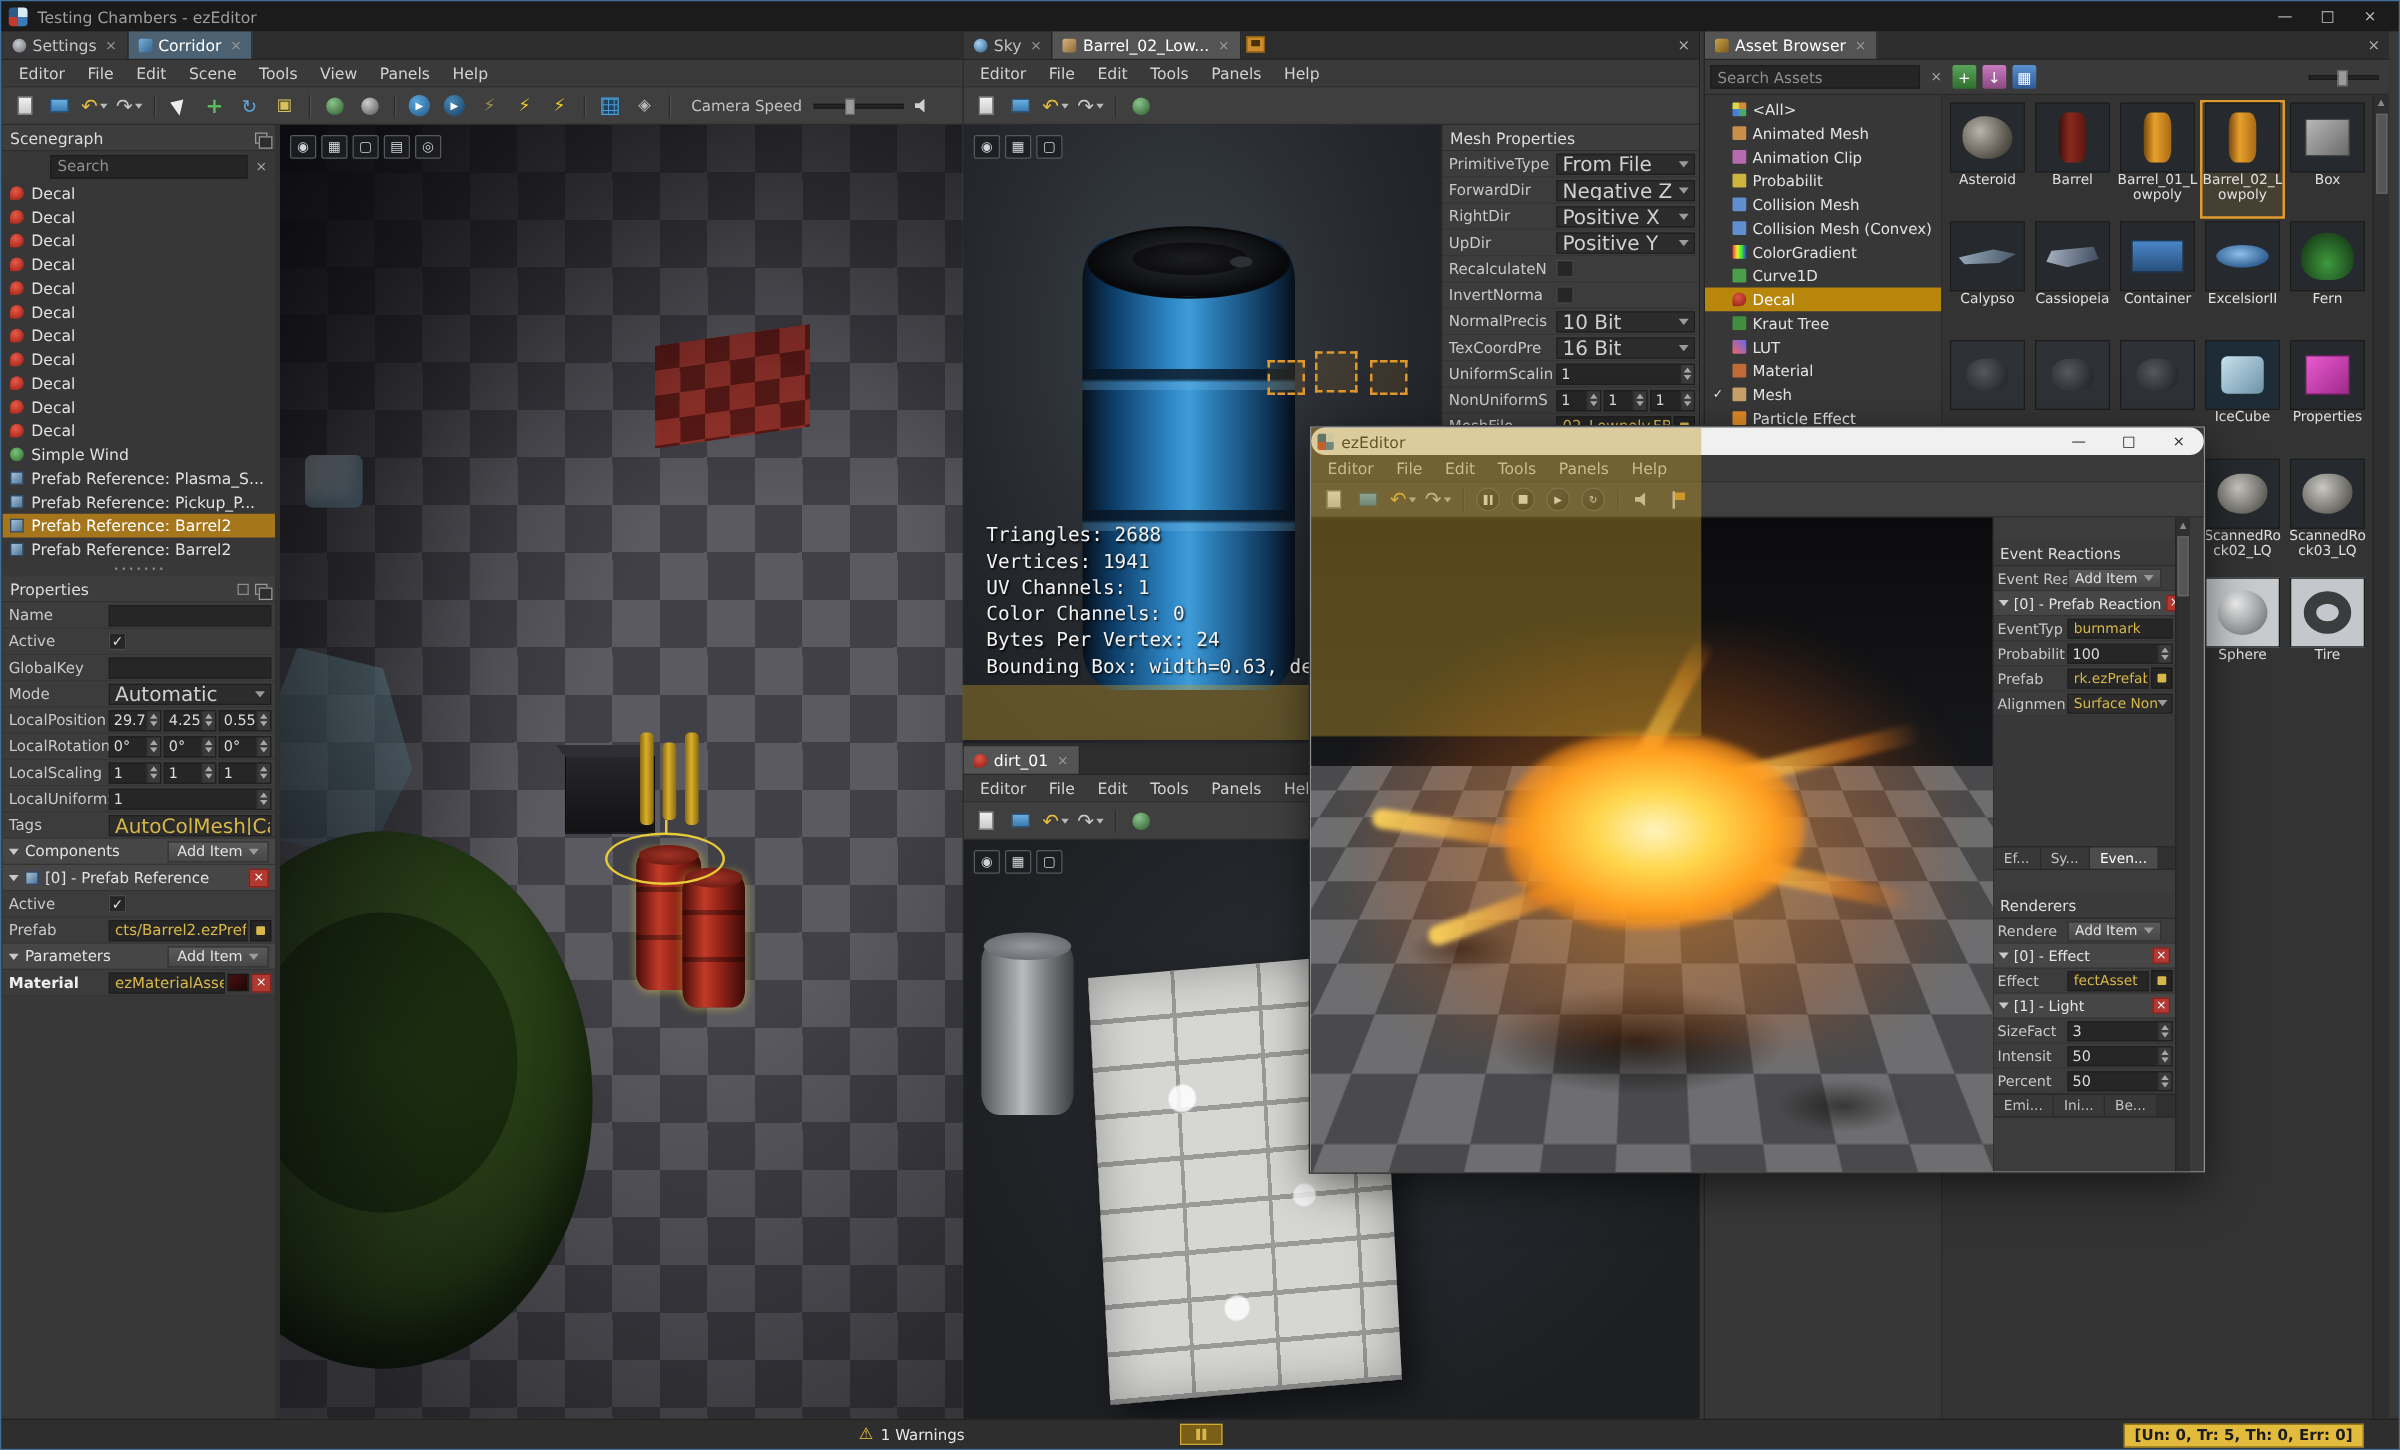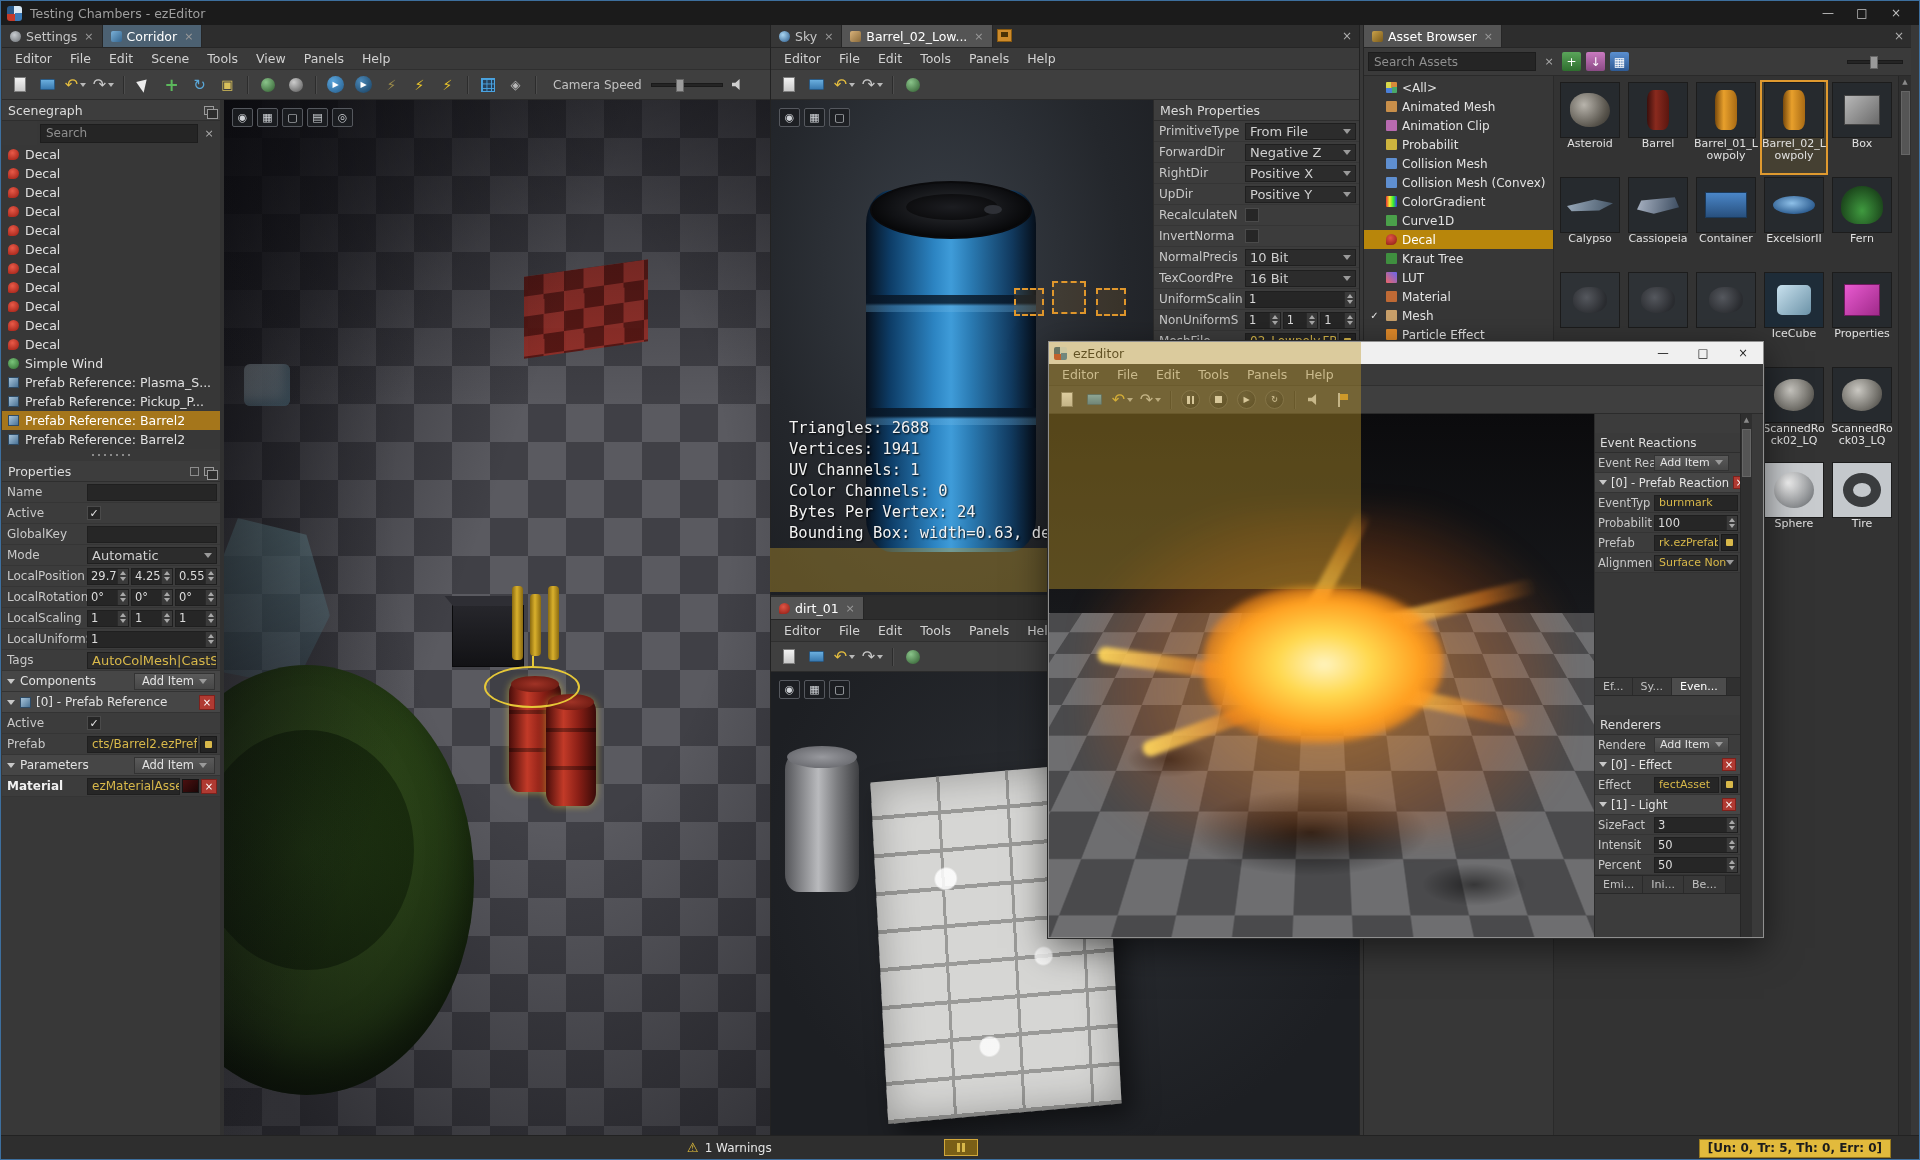--- a/index.html
+++ b/index.html
@@ -96,7 +96,7 @@
 .pval { flex:1; display:flex; gap:2px; padding-right:3px; align-items:center; min-width:0; }
 .tinput { flex:1; height:17px; background:#262626; border:1px solid #1f1f1f; color:#dcdcdc; font-size:12px; padding:0 4px; display:flex; align-items:center; overflow:hidden; white-space:nowrap; min-width:0; }
 .tinput.yellow { color:#d8b84a; }
-.dd { flex:1; height:17px; background:#2c2c2c; border:1px solid #1f1f1f; display:flex; align-items:center; font-size:13px; color:#d0d0d0; padding:0 4px; overflow:hidden; white-space:nowrap; min-width:0; }
+.dd { flex:1; height:17px; background:#2c2c2c; border:1px solid #1f1f1f; display:flex; align-items:center; font-size:16px; color:#d0d0d0; padding:0 4px; overflow:hidden; white-space:nowrap; min-width:0; }
 .dd.yellow { color:#d8b84a; }
 .ddarr { margin-left:auto; width:0; height:0; border-left:4px solid transparent; border-right:4px solid transparent; border-top:5px solid #9a9a9a; flex:none; }
 .spin { flex:1; display:flex; height:17px; background:#262626; border:1px solid #1f1f1f; min-width:0; }

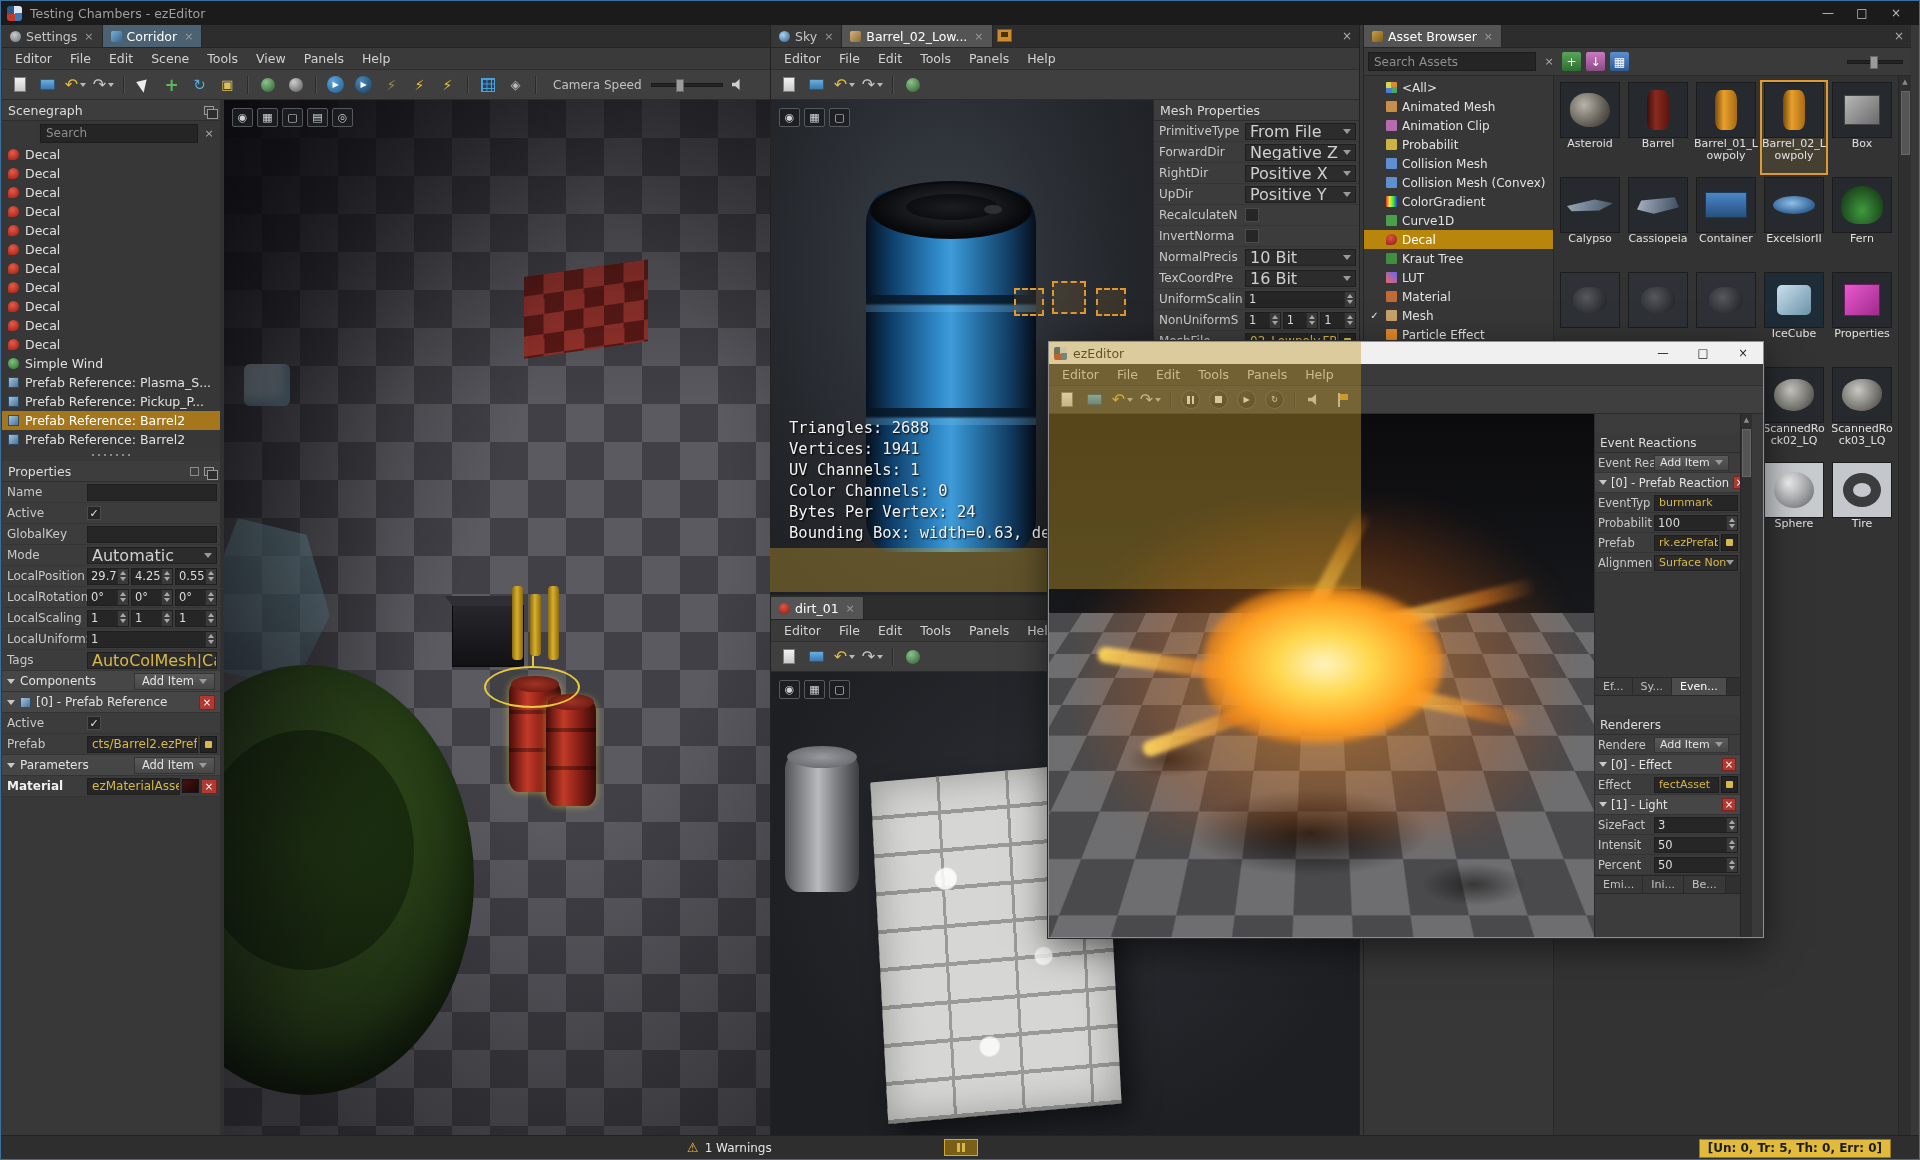--- a/index.html
+++ b/index.html
@@ -254,7 +254,7 @@
 #particle-window { position:absolute; left:1047px; top:340px; width:716px; height:597px; z-index:50;
   background:#3a3a3a; border:1px solid #8f8f8f; outline:1px solid #2a2a2a; box-shadow:0 10px 34px rgba(0,0,0,.55);
   display:flex; flex-direction:column; }
-.pw-titlebar { height:22px; background:#f0f0f0; display:flex; align-items:center; padding-left:5px; gap:6px; flex:none; }
+.pw-titlebar { height:22px; background:#f0f0f0; display:flex; align-items:center; padding-left:5px; gap:6px; flex:none;border-radius:11px; }
 .pw-appicon { width:13px; height:13px; border-radius:2px; background:conic-gradient(#d8e8f4 0 25%, #3a7ab8 0 50%, #c43a2a 0 75%, #2a5a8a 0); }
 .pw-titlebar .title { color:#1e1e1e; font-size:12.5px; }
 .pw-btns { margin-left:auto; display:flex; height:100%; }

